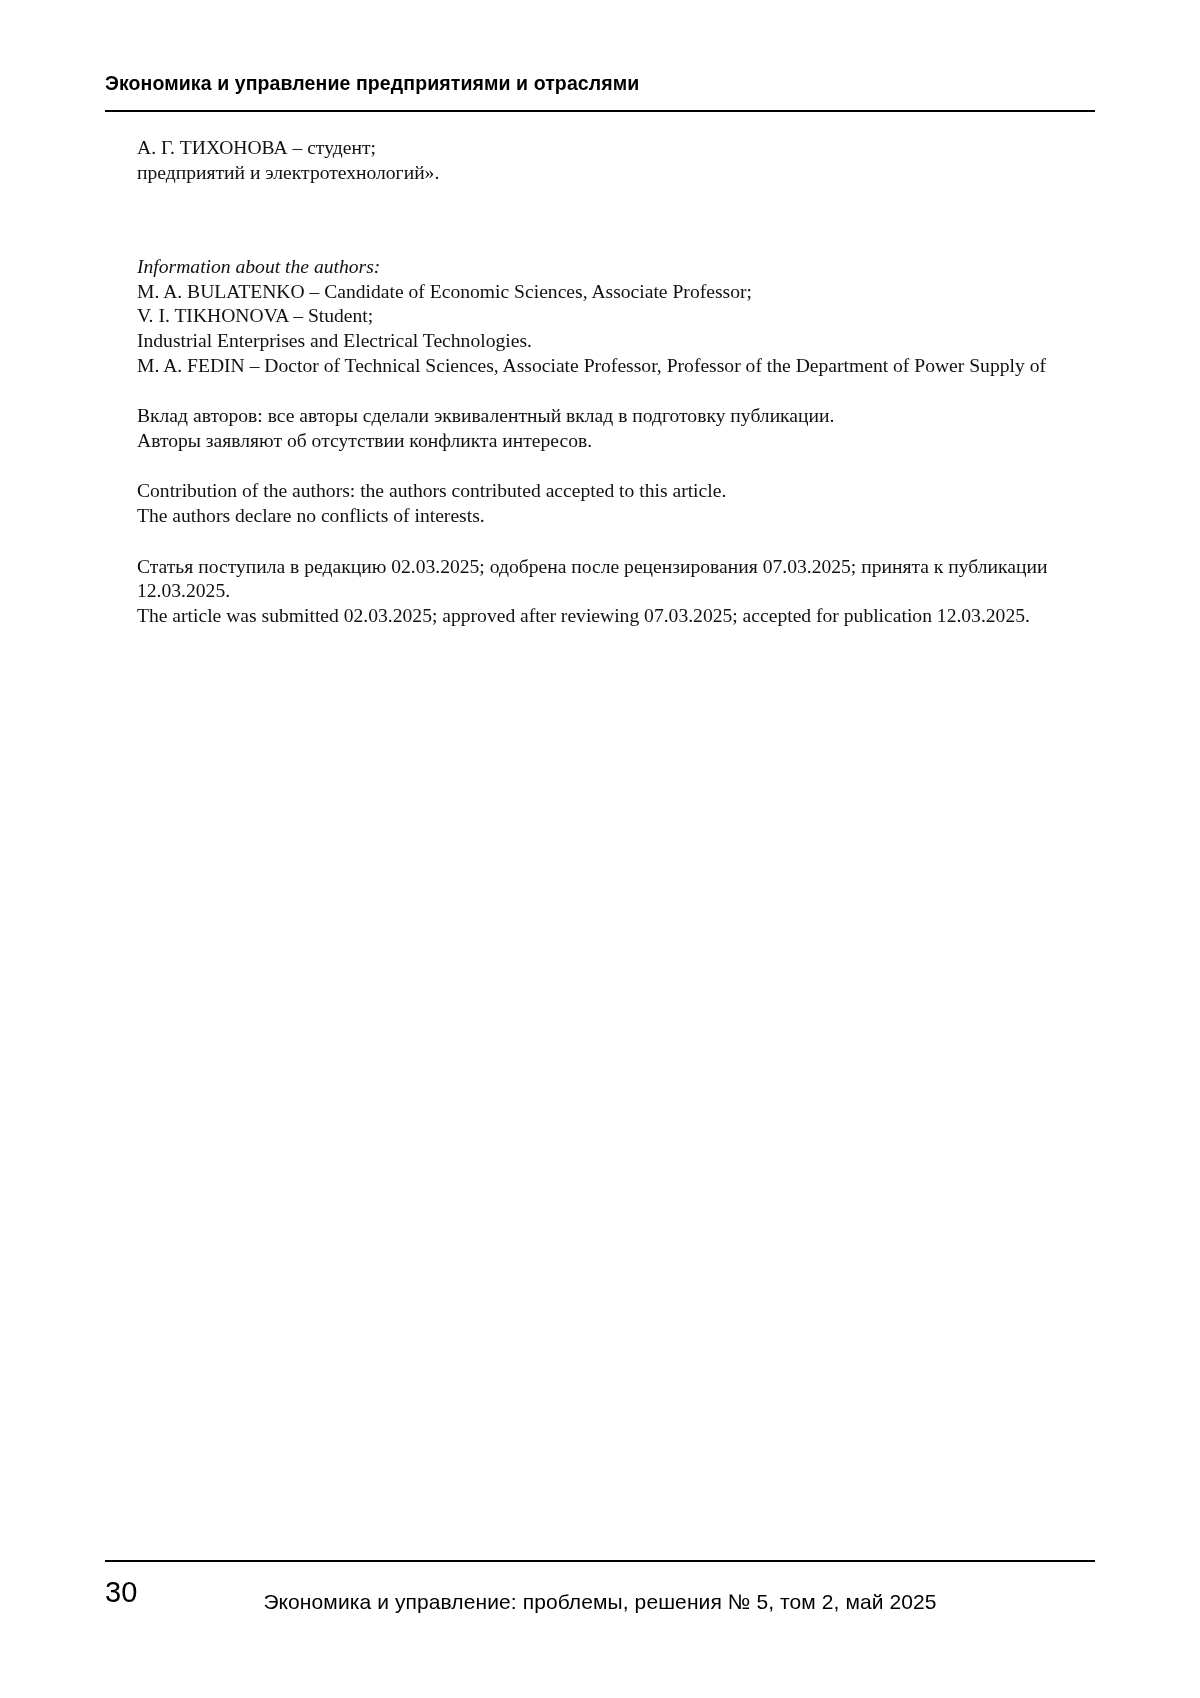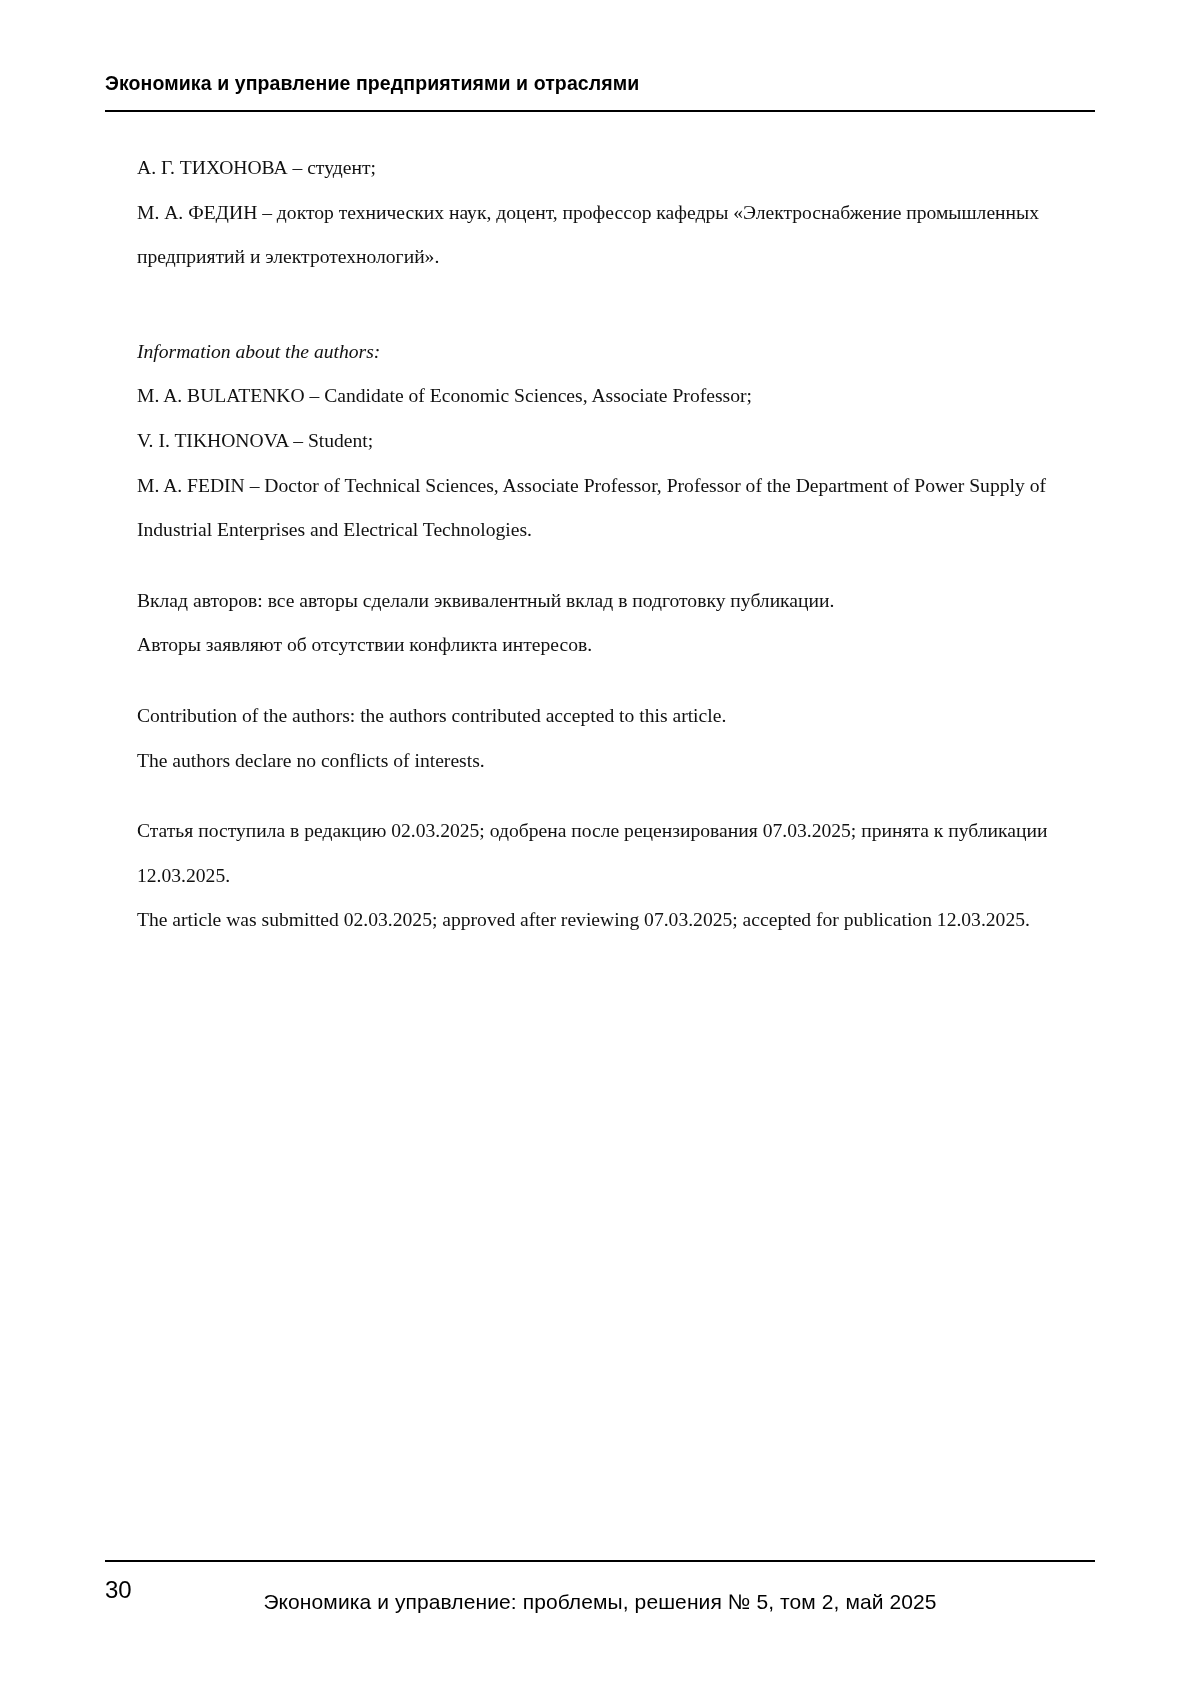--- a/index.html
+++ b/index.html
@@ -79,7 +79,6 @@
   .line {
     display: block;
     white-space: pre-wrap;
-    margin-top: 20px;
   }
 
   

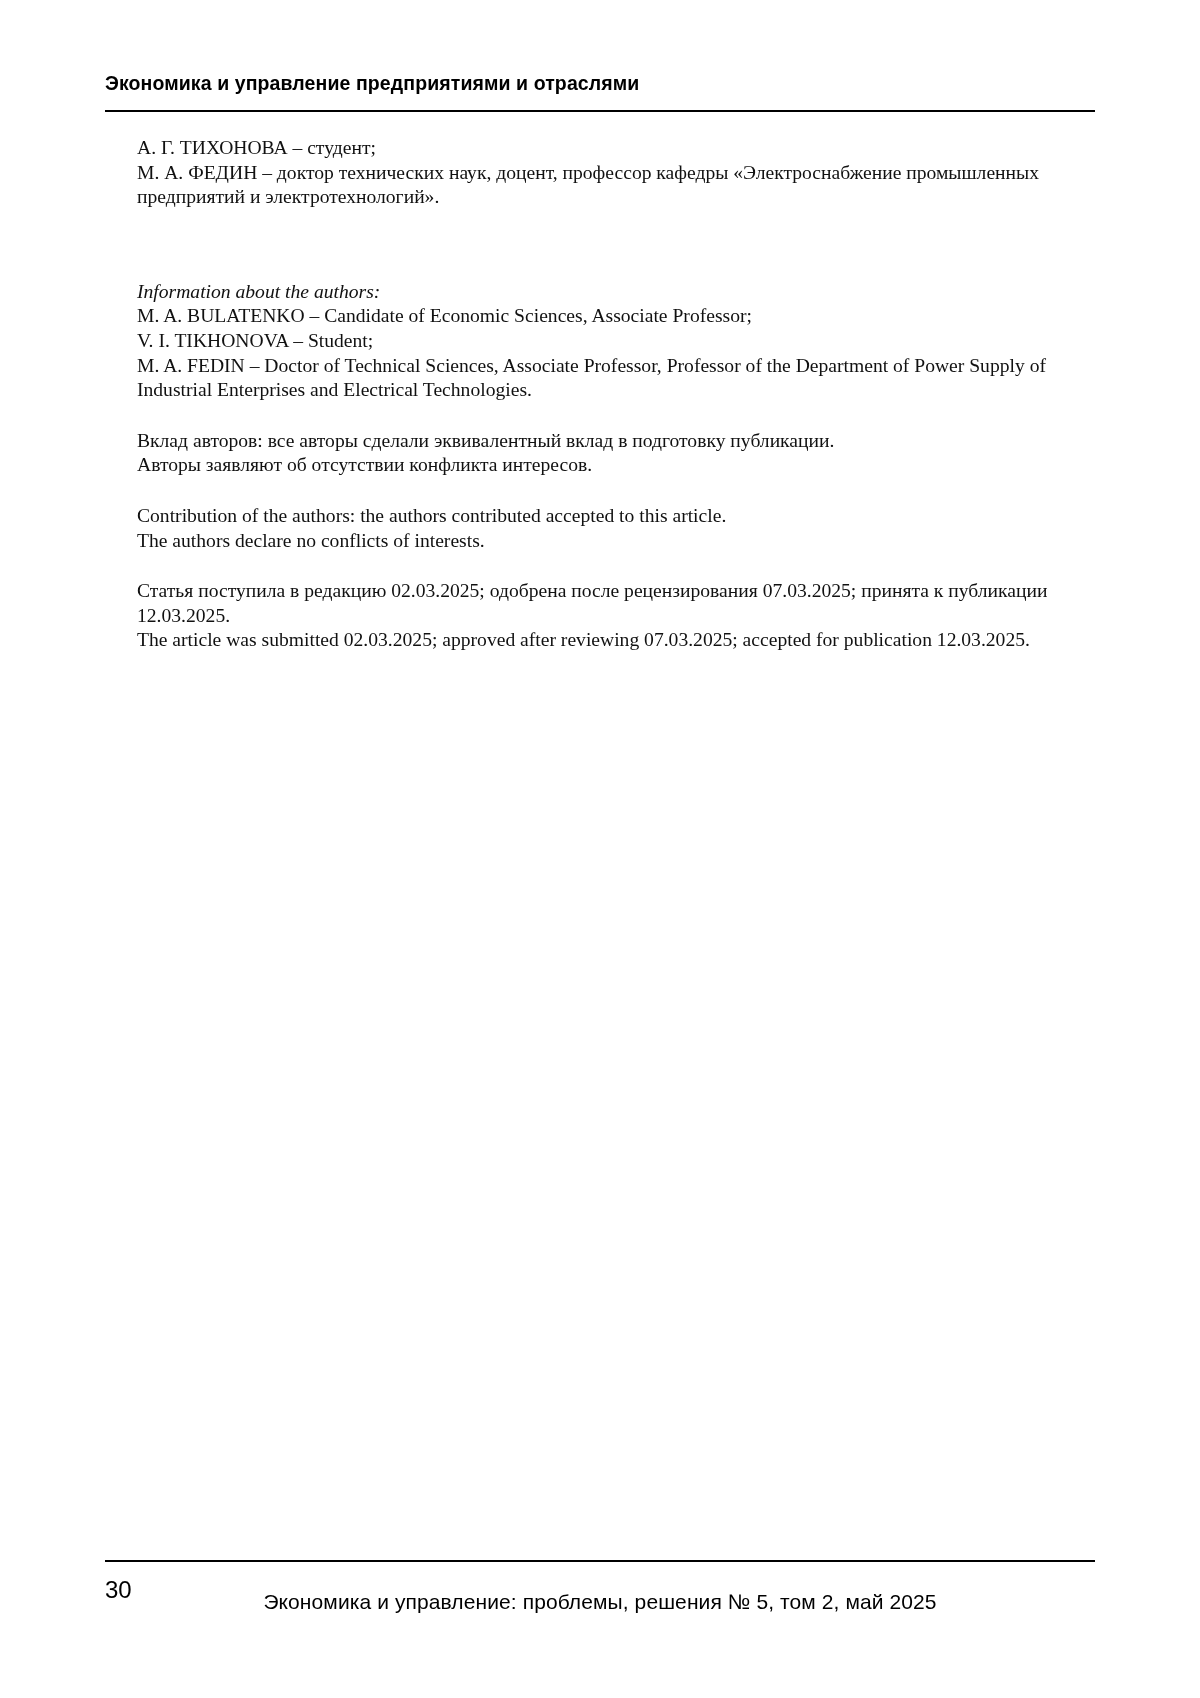--- a/index.html
+++ b/index.html
@@ -129,7 +129,6 @@
 
       <div class="para">
         <span class="line">А. Г. ТИХОНОВА – студент;</span>
-        <span class="line">М. А. ФЕДИН – доктор технических наук, доцент, профессор кафедры «Электроснабжение промышленных</span>
         <span class="line">предприятий и электротехнологий».</span>
       </div>
 

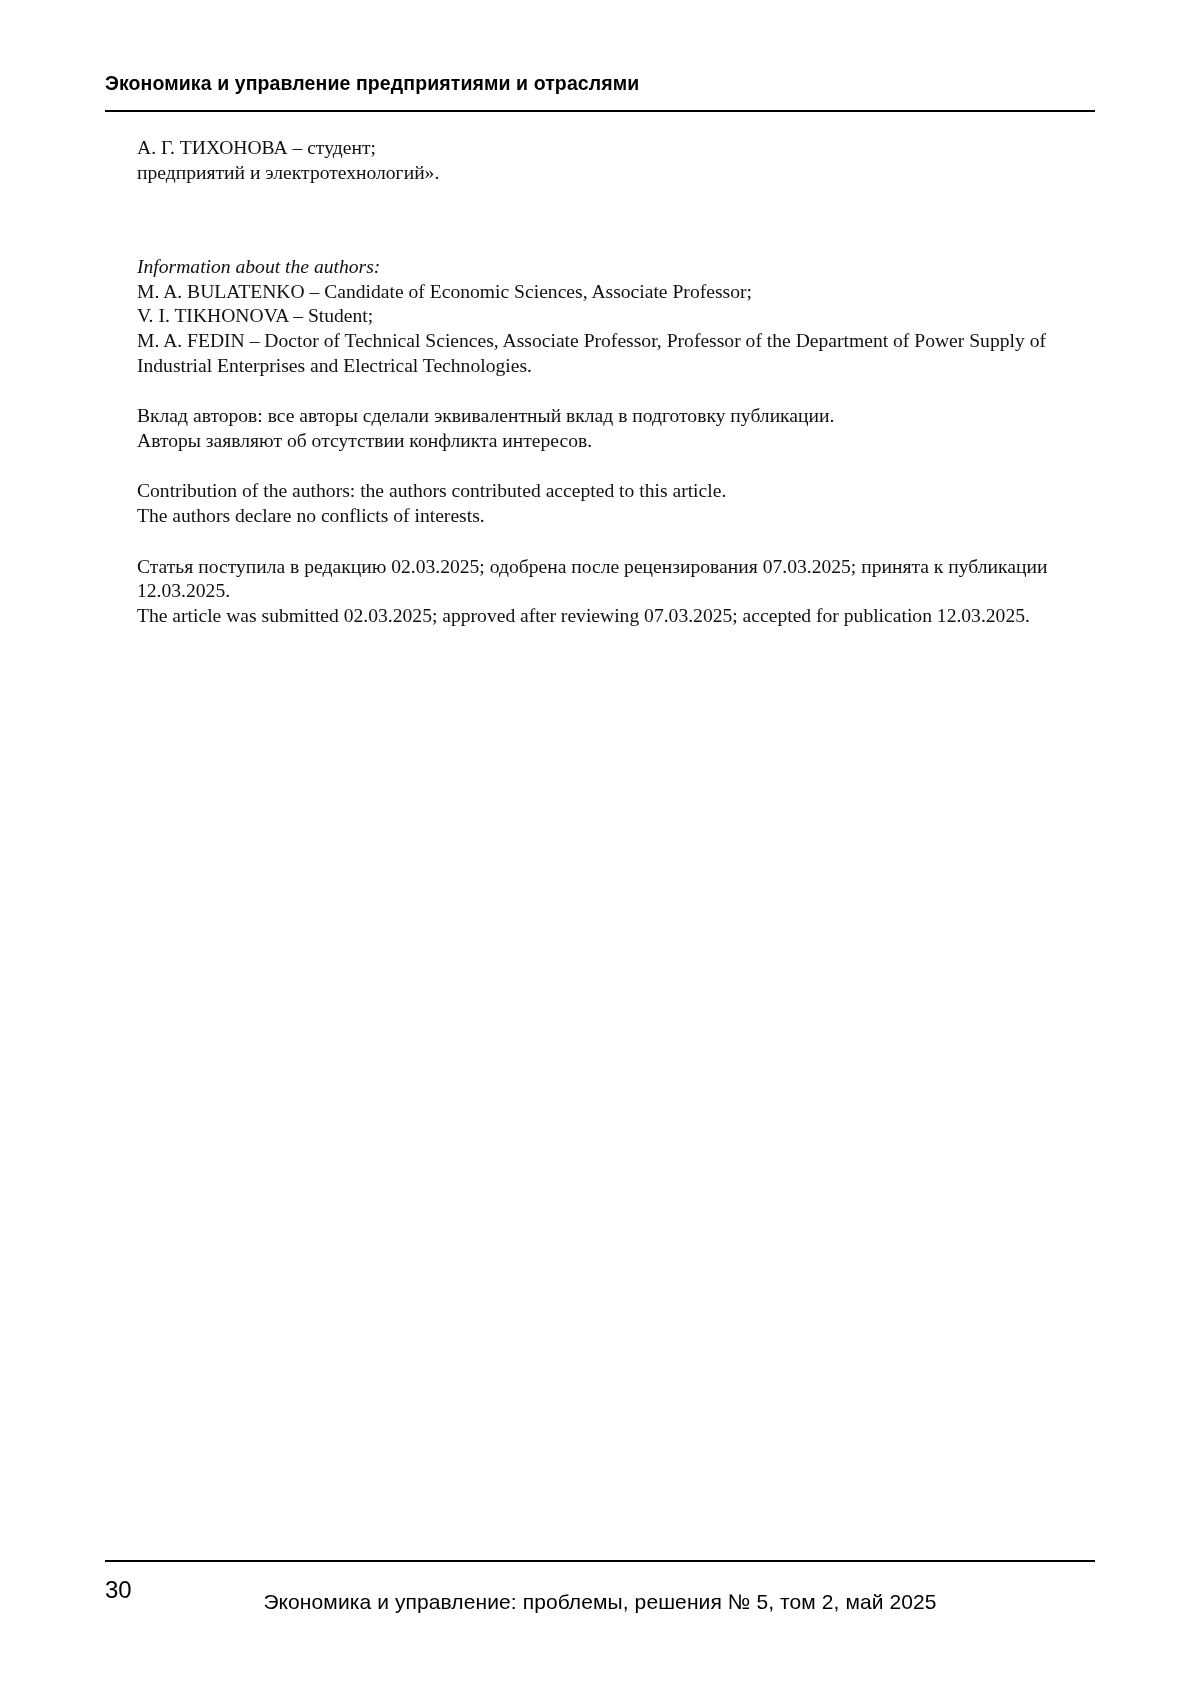--- a/index.html
+++ b/index.html
@@ -139,8 +139,8 @@
       <div class="para">
         <span class="line">M. A. BULATENKO – Candidate of Economic Sciences, Associate Professor;</span>
         <span class="line">V. I. TIKHONOVA – Student;</span>
+        <span class="line">Industrial Enterprises and Electrical Technologies.</span>
         <span class="line">M. A. FEDIN – Doctor of Technical Sciences, Associate Professor, Professor of the Department of Power Supply of</span>
-        <span class="line">Industrial Enterprises and Electrical Technologies.</span>
       </div>
 
       <div class="gap-lg"></div>

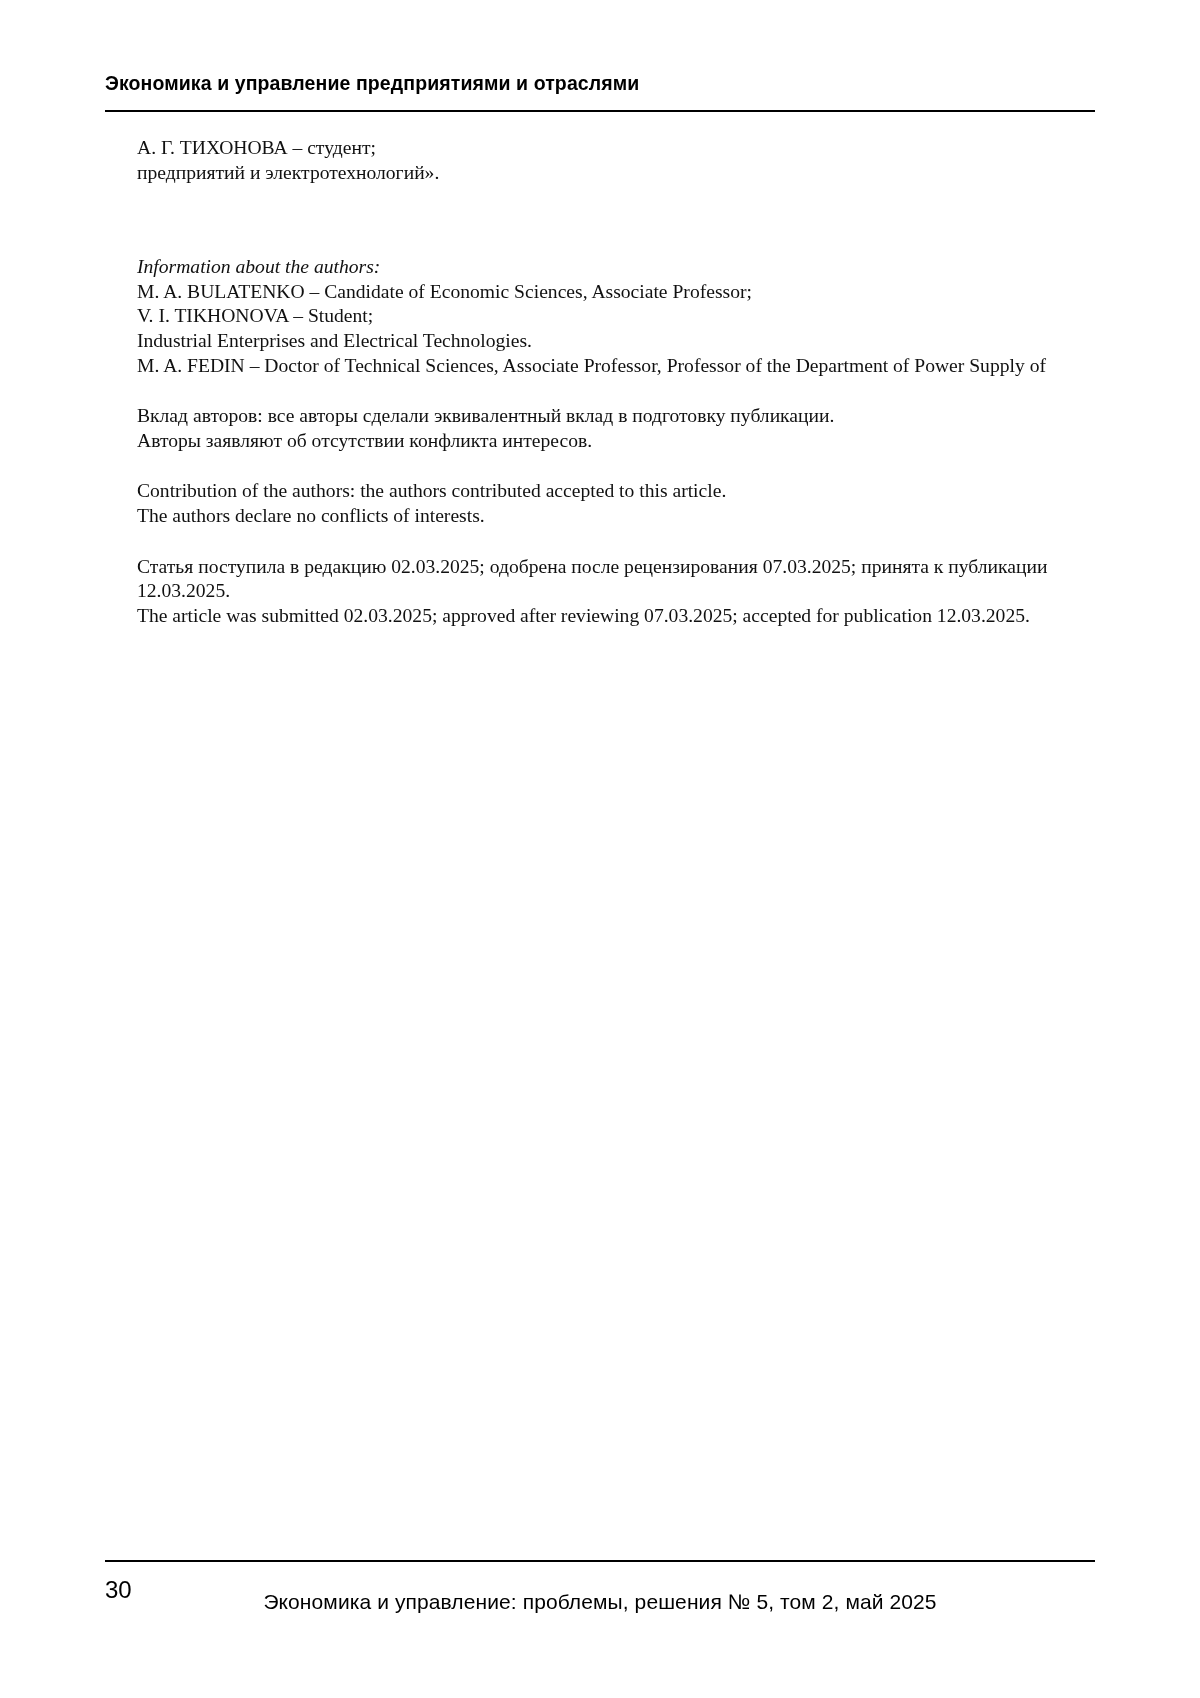--- a/index.html
+++ b/index.html
@@ -104,7 +104,7 @@
     position: absolute;
     left: 0;
     top: 0;
-    font-size: 24px;
+    font-size: 29px;
   }
   .footer-title {
     position: absolute;

